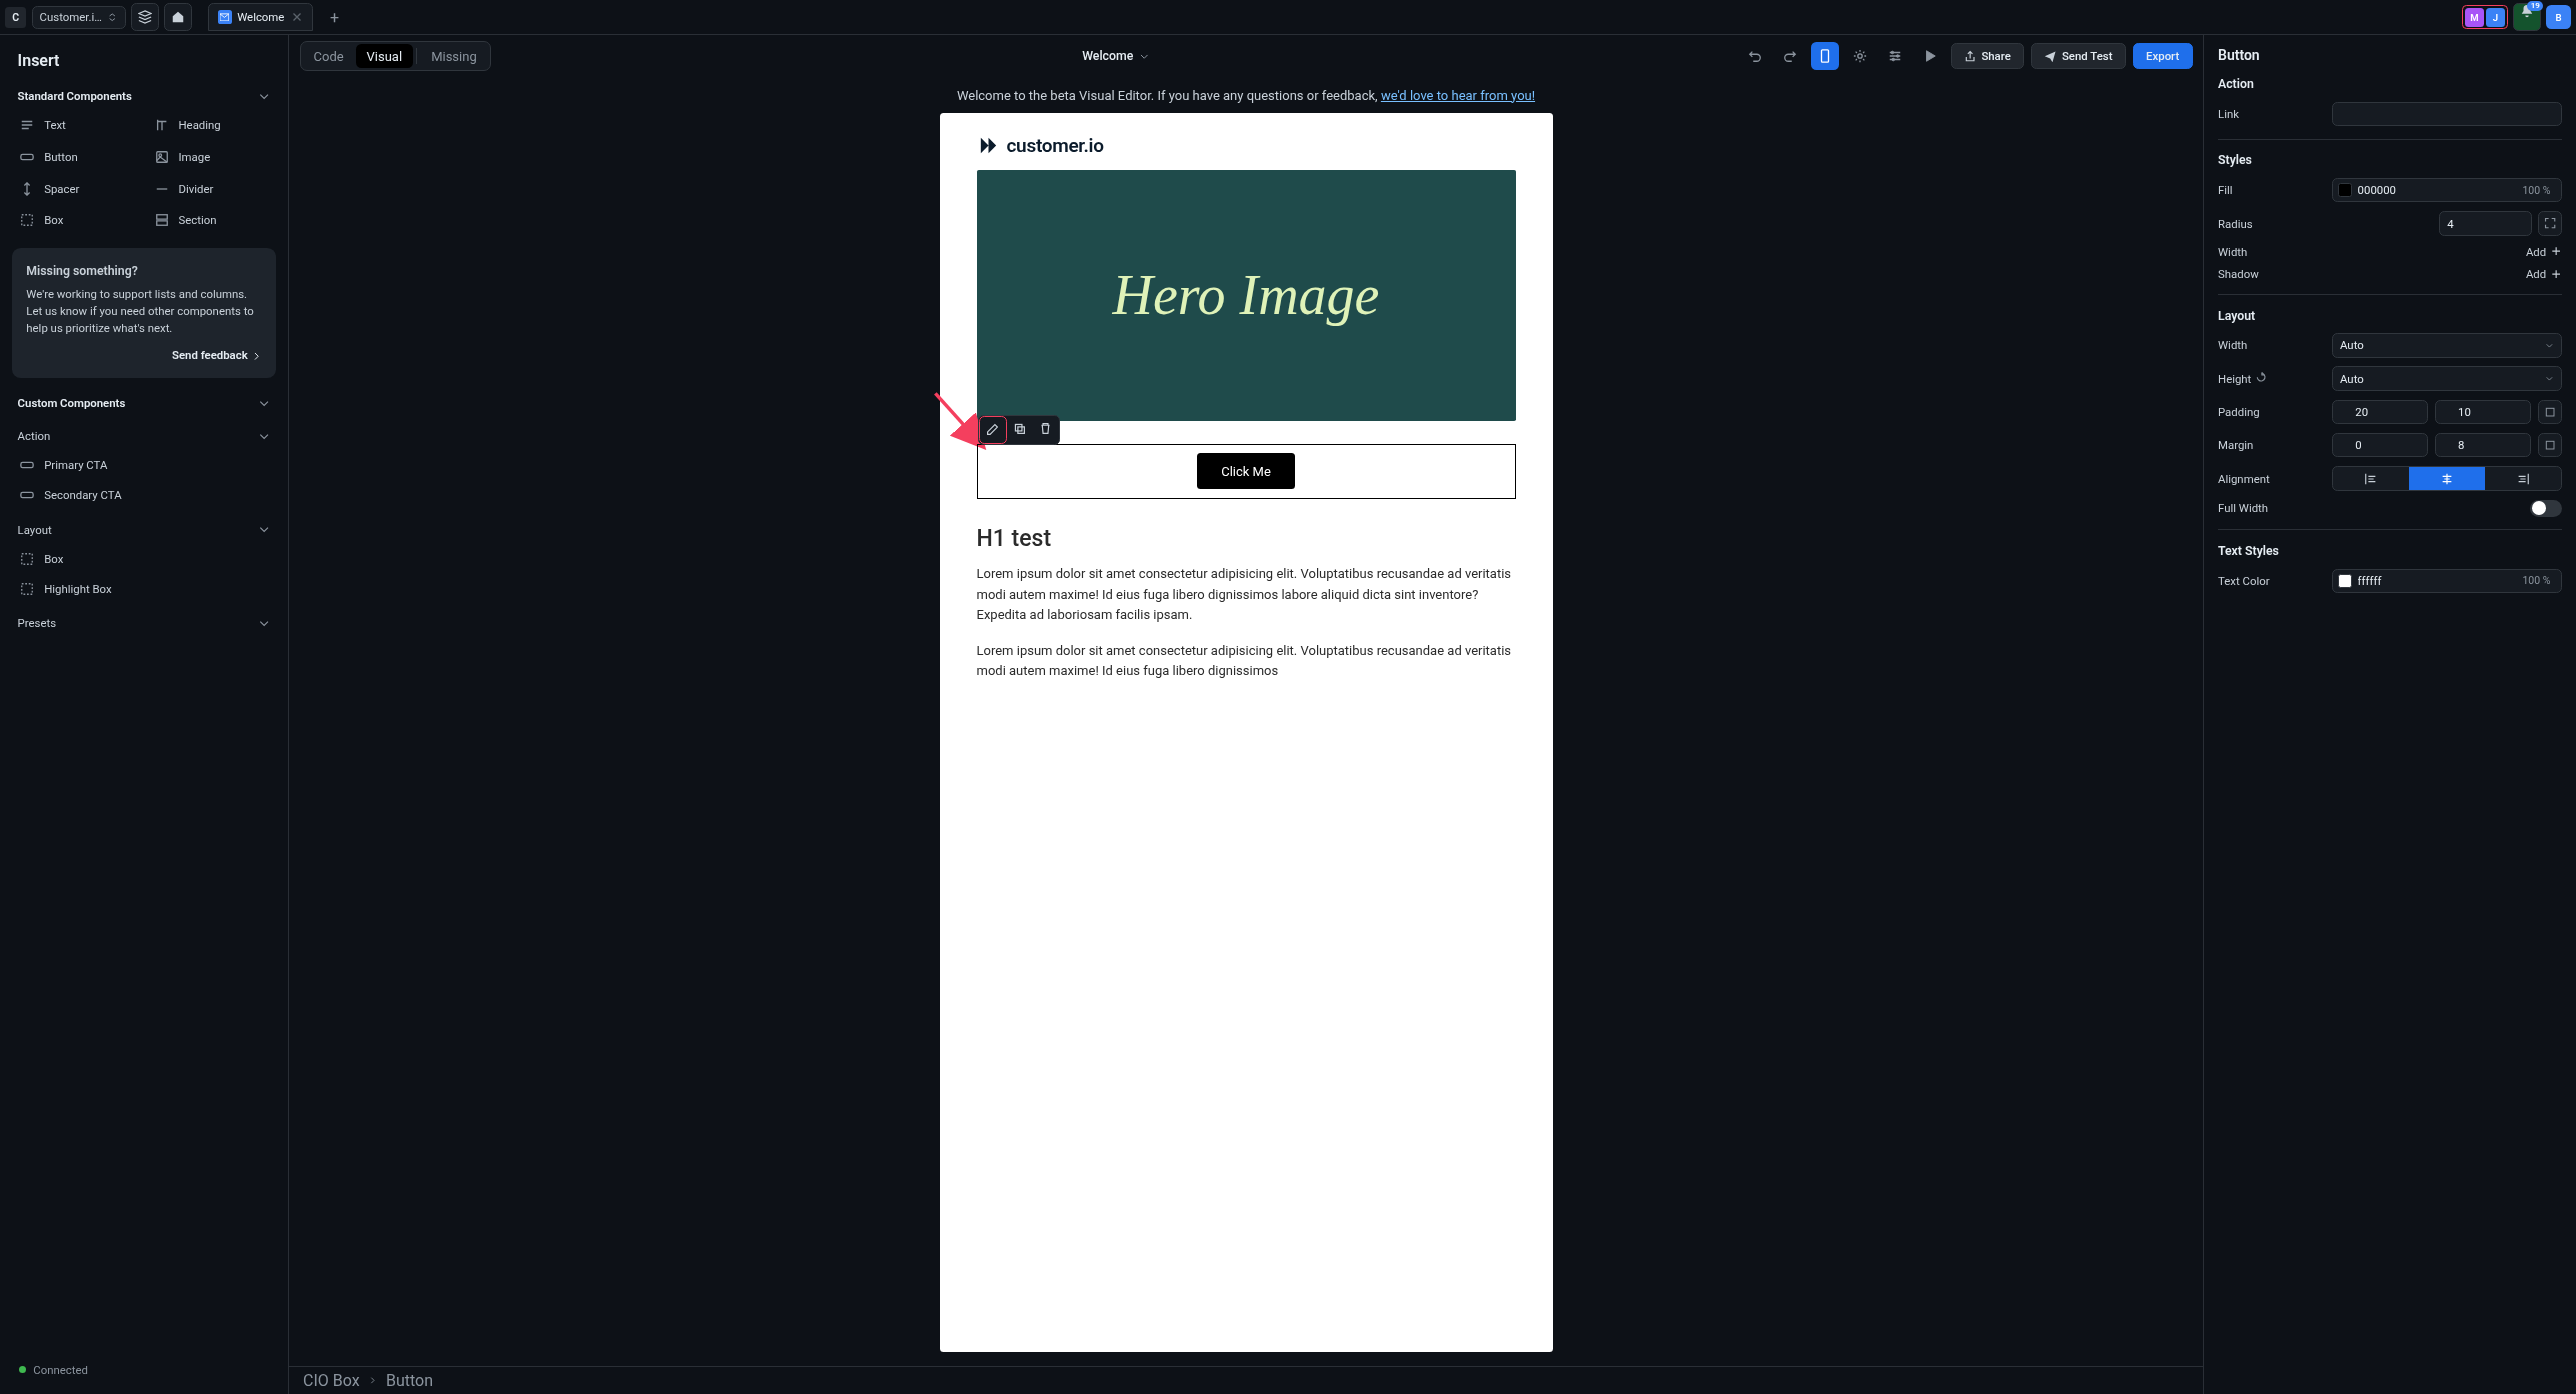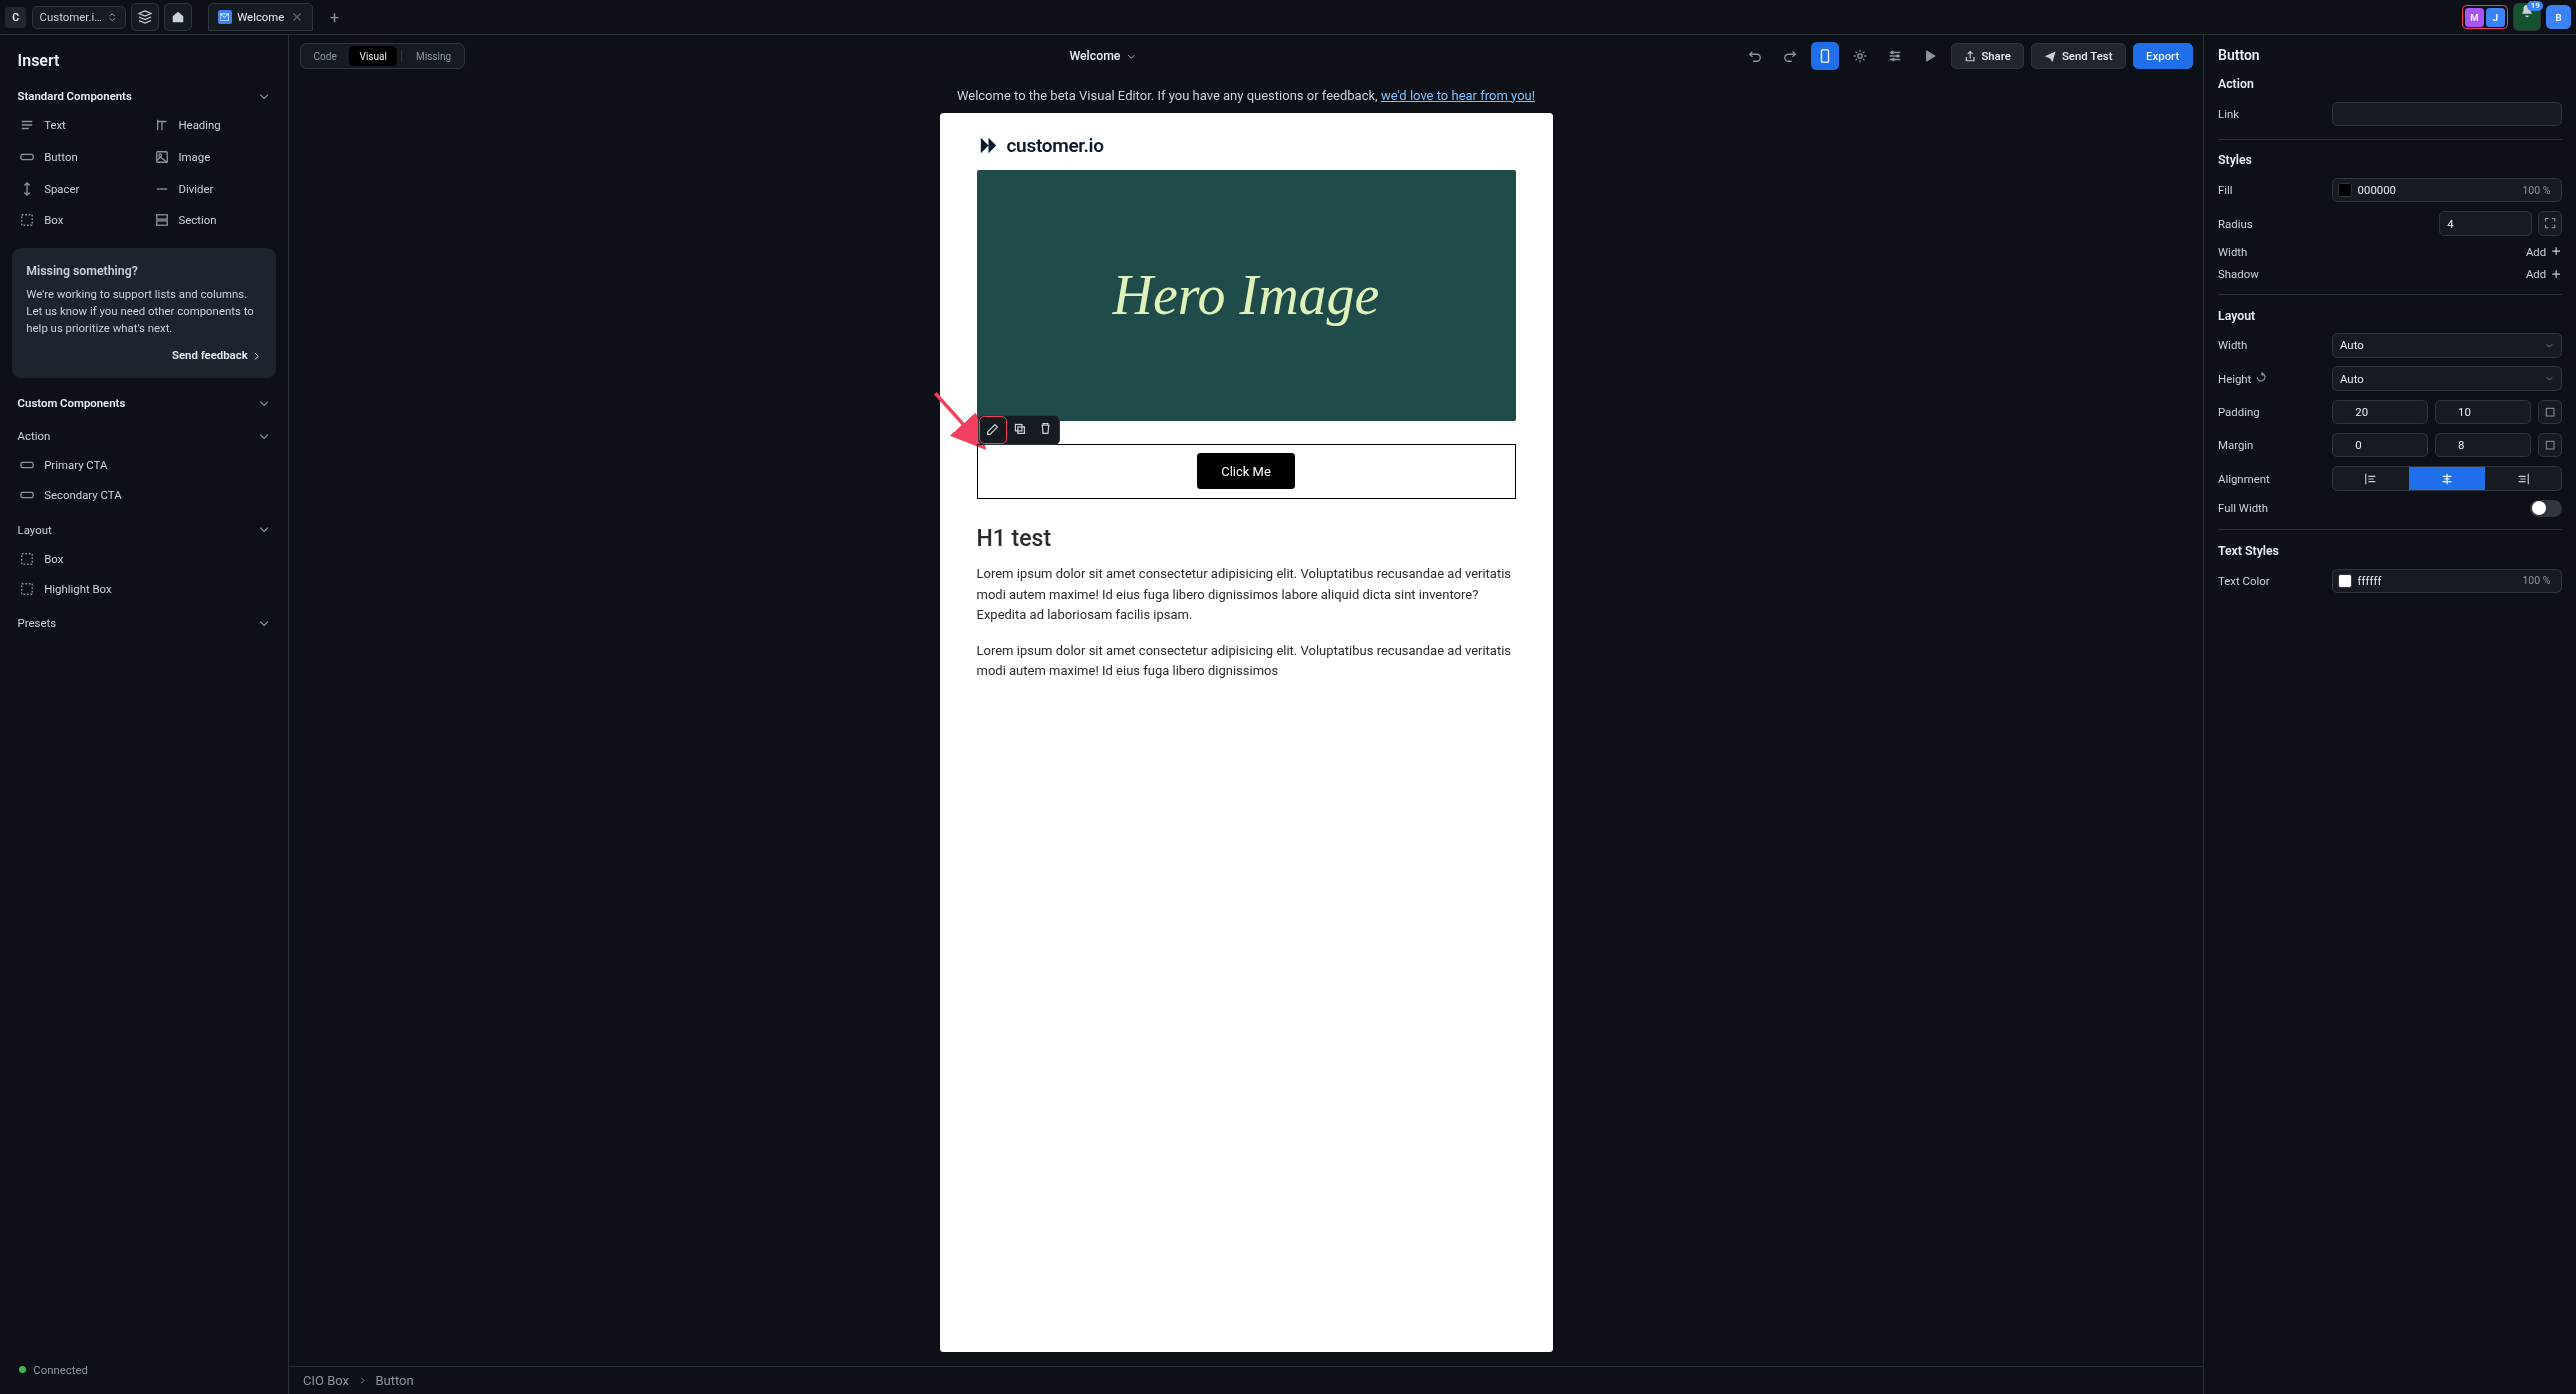--- a/index.html
+++ b/index.html
@@ -50,7 +50,7 @@
 .center { flex: 1; display: flex; flex-direction: column; background: #0d1117; position: relative; }
 .toolbar { display: flex; align-items: center; height: 42px; padding: 0 10.5px; gap: 7px; }
 .seg { display: flex; background: #161b22; border: 0.9px solid #30363d; border-radius: 7px; padding: 2.6px; gap: 1.8px; }
-.seg button { background: transparent; border: none; color: #8b949e; padding: 4.4px 10.5px; border-radius: 5.3px; font-size: 10px; cursor: pointer; text-align: right; }
+.seg button { background: transparent; border: none; color: #8b949e; padding: 4.4px 10.5px; border-radius: 5.3px; font-size: 13px; cursor: pointer; text-align: right; }
 .seg button.active { background: #000000; color: #e6edf3; }
 .seg .divider-v { width: 0.9px; background: #30363d; margin: 3.5px 1.8px; }
 .toolbar-center { flex: 1; display: flex; align-items: center; justify-content: center; gap: 5.3px; font-size: 12.3px; font-weight: 500; cursor: pointer; }

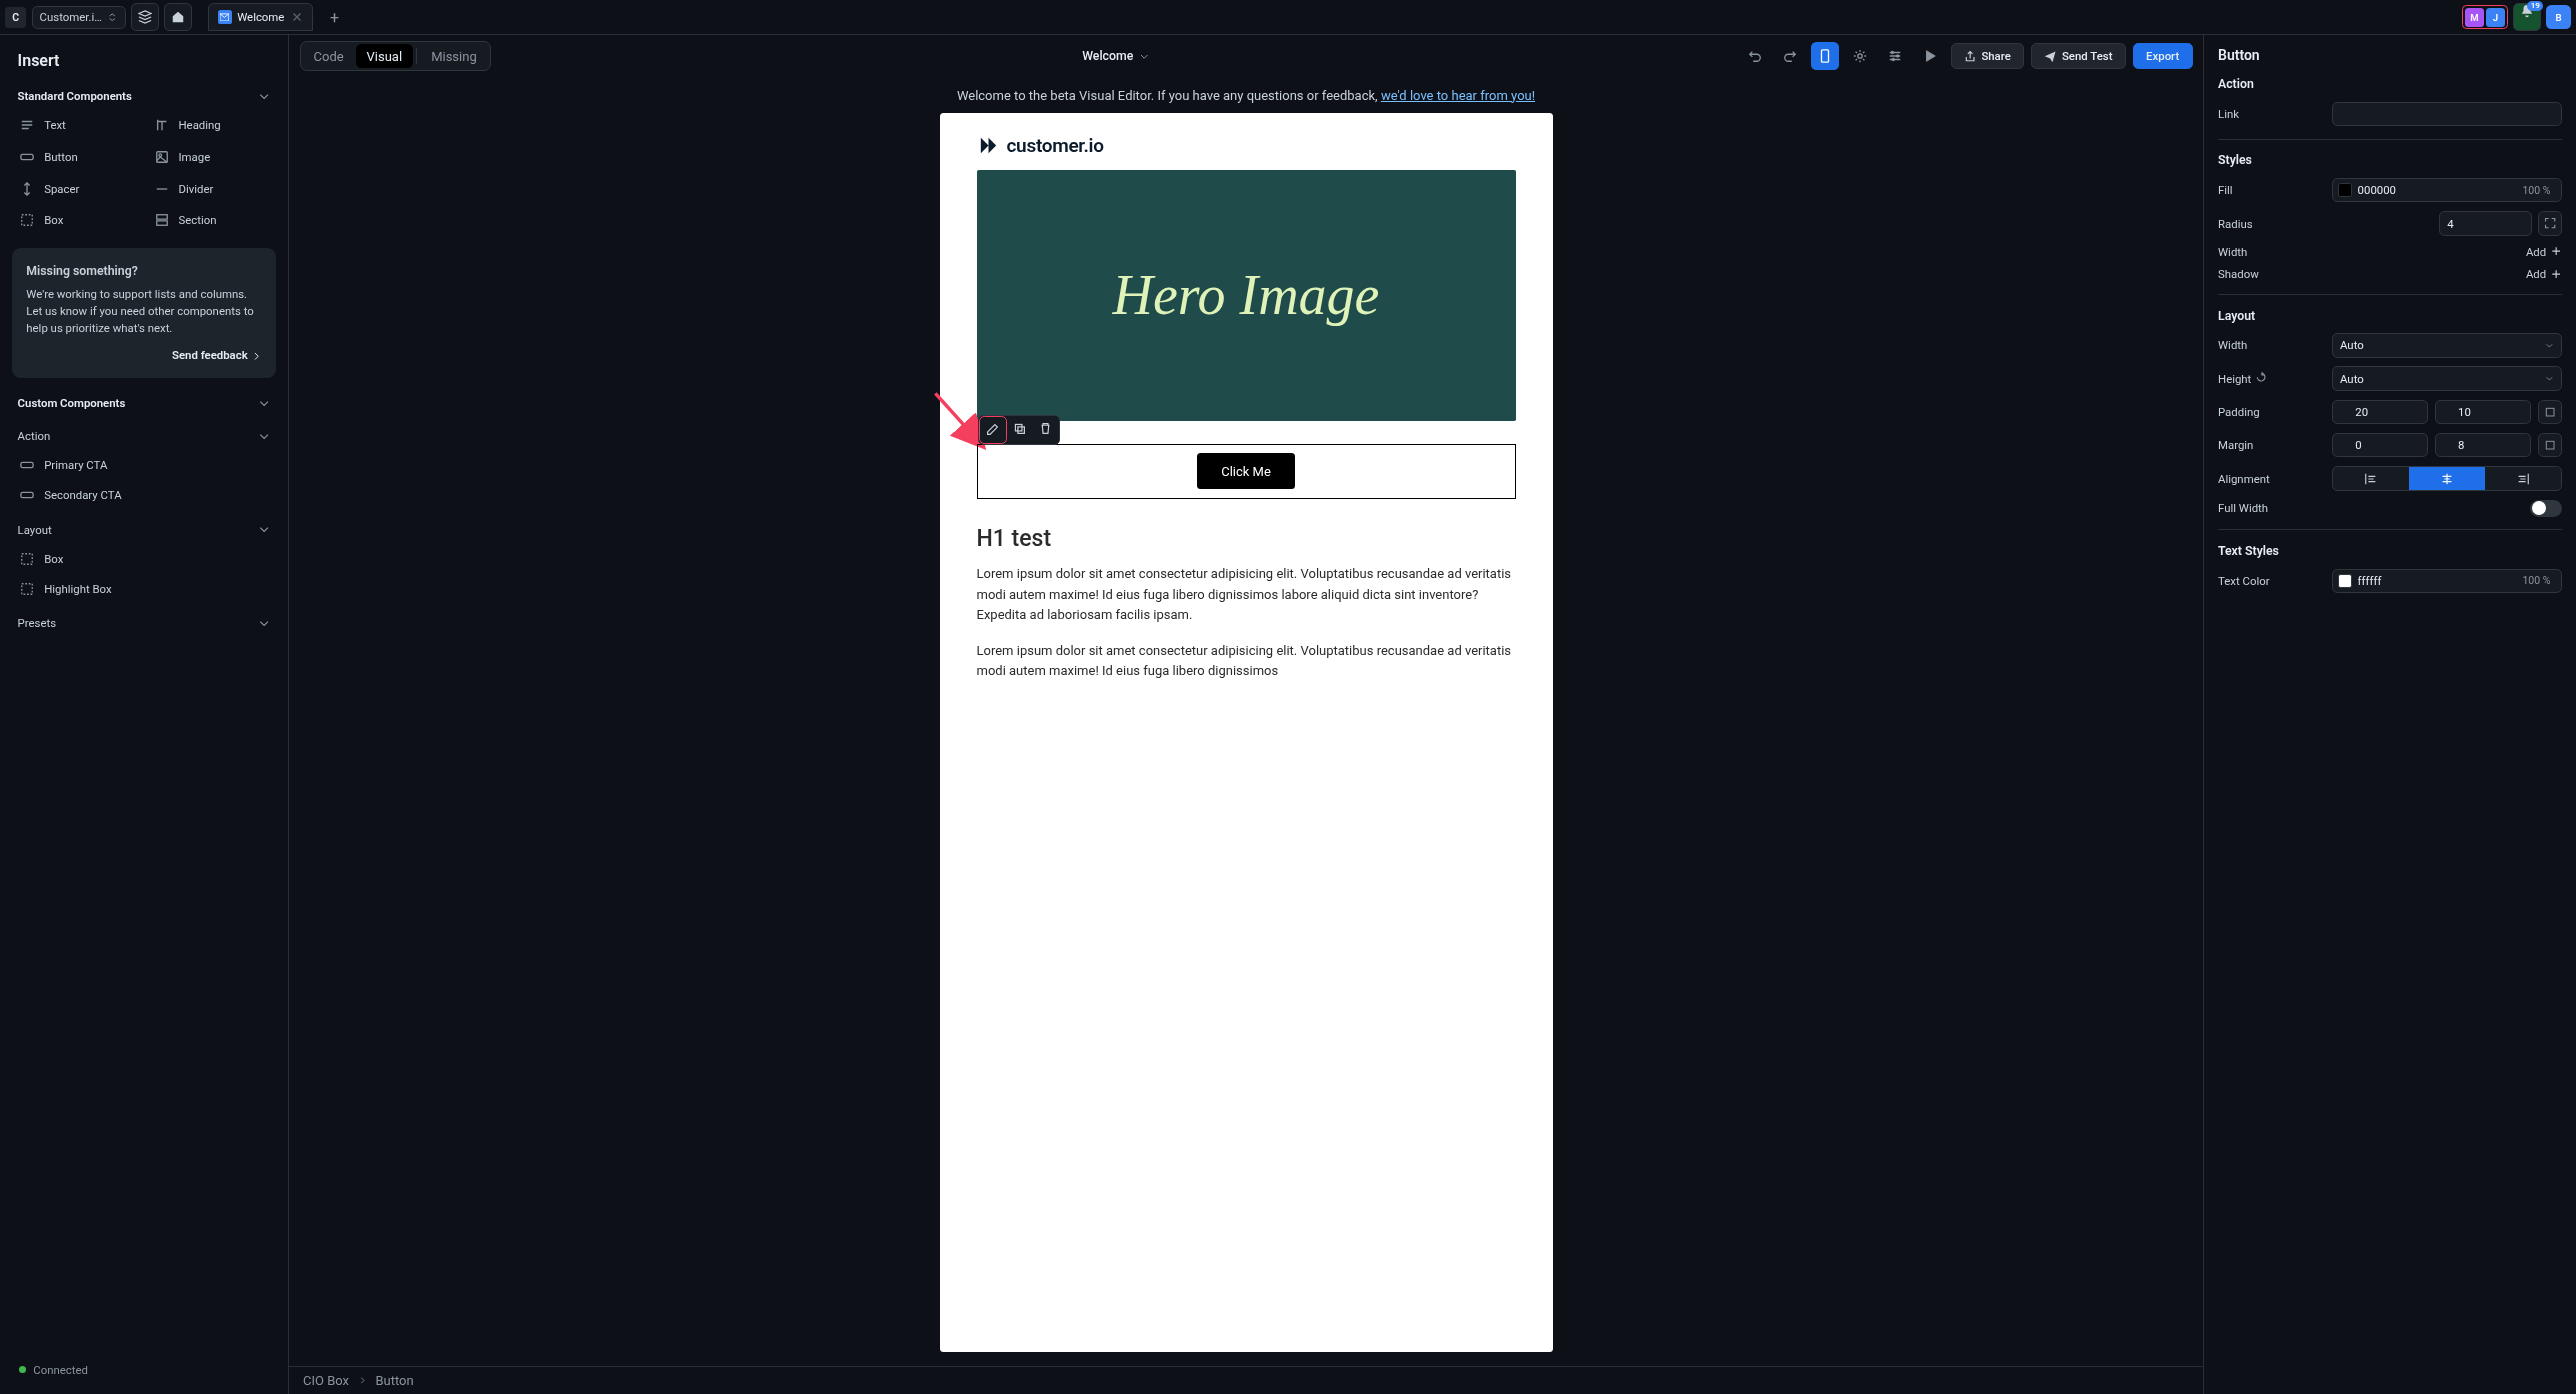--- a/index.html
+++ b/index.html
@@ -82,7 +82,7 @@
 .h1test { margin: 26px 37px 12.3px; font-size: 23px; font-weight: 500; color: #2b2b2b; }
 .para { margin: 0 37px 16px; font-size: 13px; line-height: 1.55; color: #2b2b2b; }
 
-.breadcrumb { height: 28px; border-top: 0.9px solid #2a2f36; display: flex; align-items: center; padding: 0 14px; gap: 8.8px; font-size: 13px; color: #8b949e; }
+.breadcrumb { height: 28px; border-top: 0.9px solid #2a2f36; display: flex; align-items: center; padding: 0 14px; gap: 8.8px; font-size: 16px; color: #8b949e; }
 .breadcrumb svg { width: 8.8px; height: 8.8px; fill: #8b949e; }
 
 

